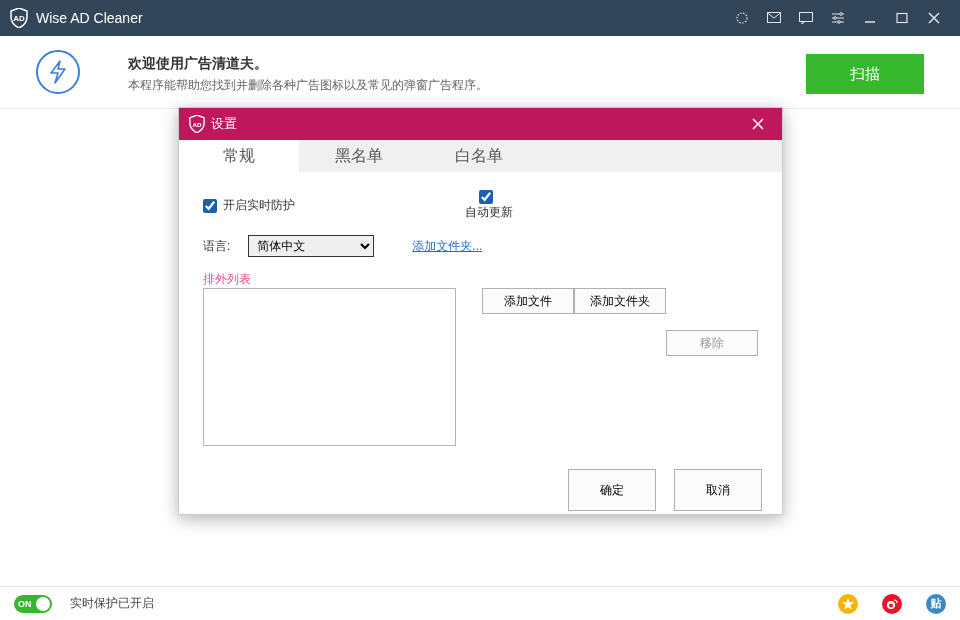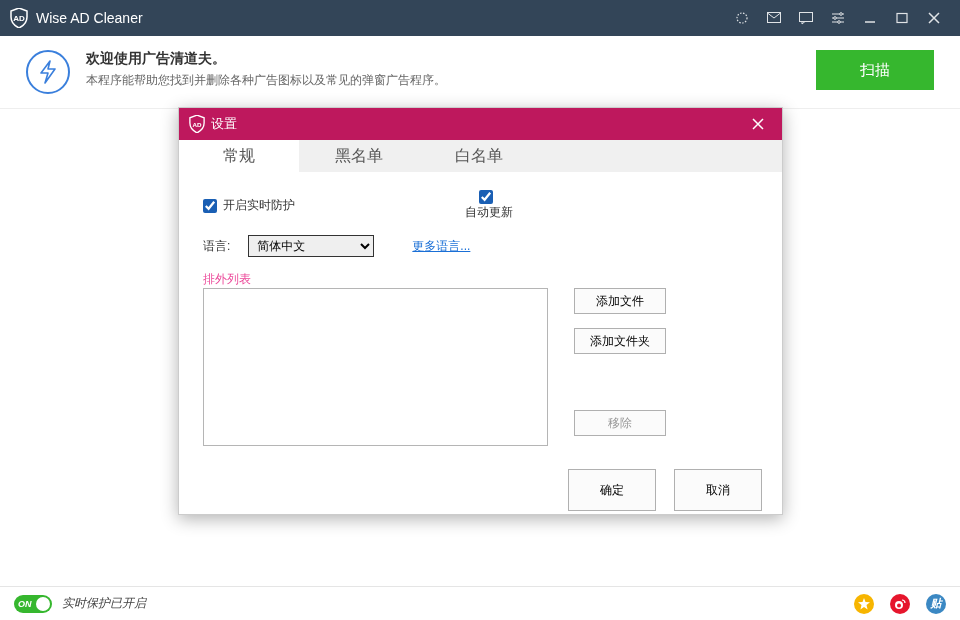--- a/index.html
+++ b/index.html
@@ -11,7 +11,7 @@
     .title-icon { width: 32px; height: 36px; display: flex; align-items: center; justify-content: center; cursor: pointer; }
     .title-icon svg { opacity: 0.85; }
 
-    .header-area { display: flex; align-items: flex-start; padding: 14px 26px; border-bottom: 1px solid #eee; }
+    .header-area { display: flex; align-items: flex-end; padding: 14px 36px; border-bottom: 1px solid #eee; gap: 32px; }
     .header-ico { width: 44px; height: 44px; border: 2px solid #3a7fdc; border-radius: 50%; display: flex; align-items: center; justify-content: center; margin-right: 16px; color: #3a7fdc; }
     .header-text h2 { font-size: 14px; font-weight: bold; color: #333; margin-bottom: 4px; }
     .header-text p { font-size: 12px; color: #666; }

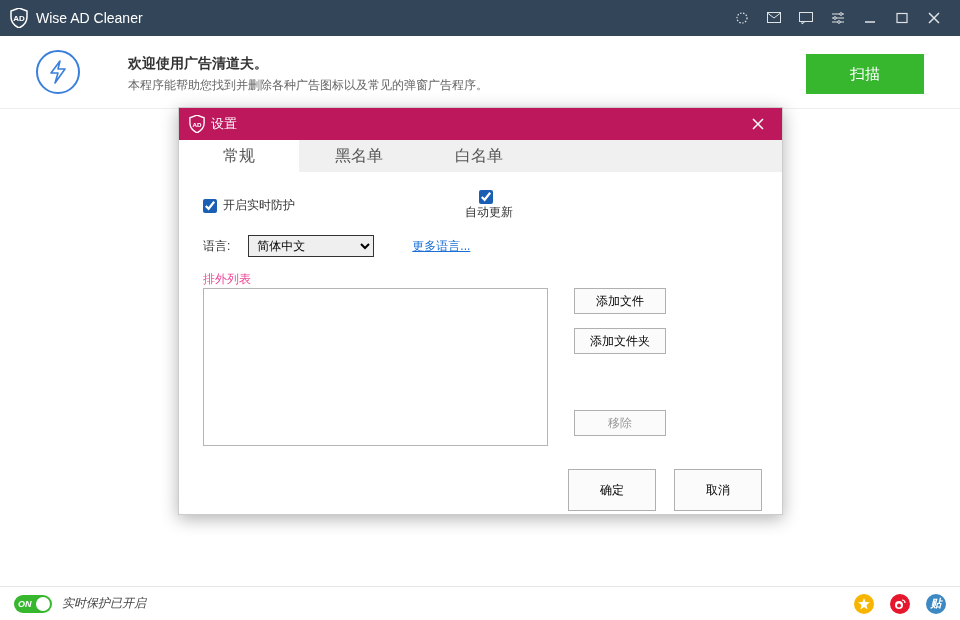--- a/index.html
+++ b/index.html
@@ -158,7 +158,7 @@
       <select class="lang-sel">
         <option>简体中文</option>
       </select>
-      <a class="link-blue">更多语言...</a>
+      <a class="link-blue">添加文件夹...</a>
     </div>
     <span class="excl-label">排外列表</span>
     <div class="excl-area">

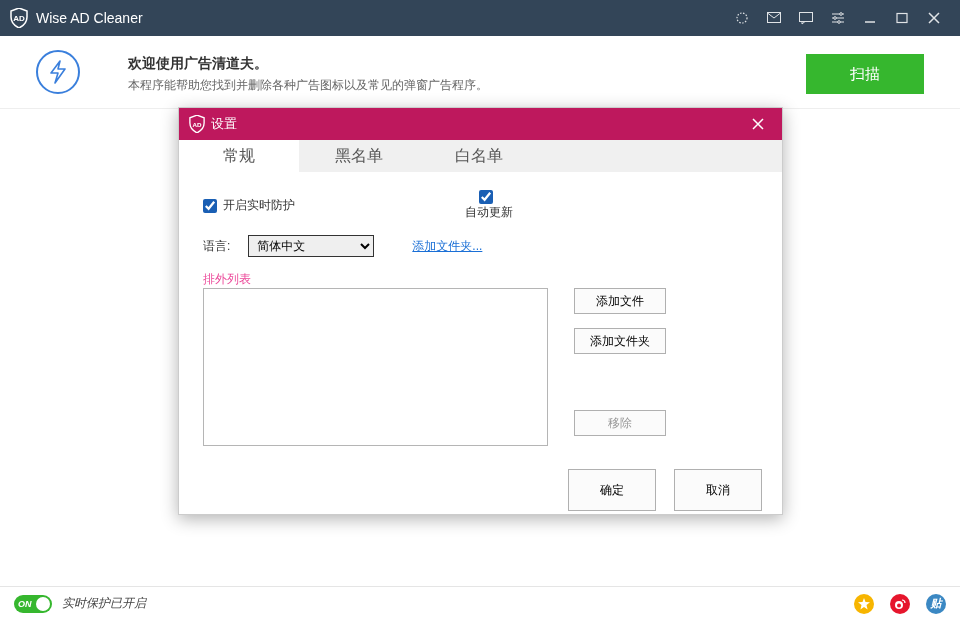--- a/index.html
+++ b/index.html
@@ -35,7 +35,7 @@
     .excl-label { color: #ec4899; display: block; }
     .excl-area { display: flex; }
     .excl-box { width: 345px; height: 158px; border: 1px solid #b5b5b5; background: #fff; }
-    .excl-btns { margin-left: 26px; display: flex; flex-direction: column; }
+    .excl-btns { margin-left: 26px; display: flex; flex-direction: row; }
     .smallbtn { width: 92px; height: 26px; background: #fbfbfb; border: 1px solid #b0b0b0; font-size: 12px; cursor: pointer; margin-bottom: 14px; }
     .smallbtn.disabled { color: #999; cursor: default; margin-top: 42px; }
 

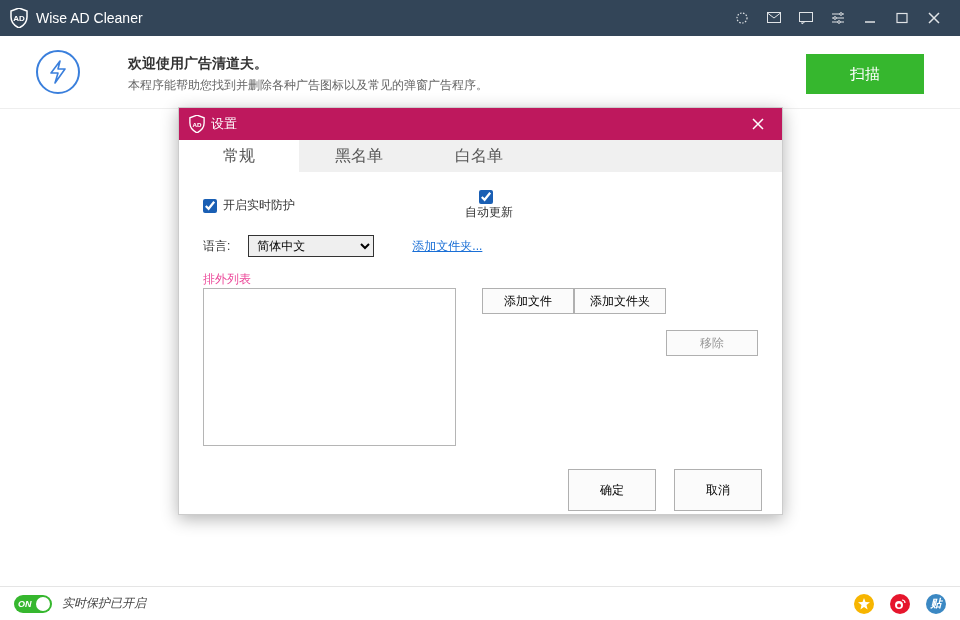--- a/index.html
+++ b/index.html
@@ -42,7 +42,7 @@
     .dialog-footer { height: 48px; display: flex; justify-content: flex-end; align-items: center; padding: 0 20px; gap: 18px; }
     .dlg-btn { width: 88px; height: 42px; background: #fbfbfb; border: 1px solid #b0b0b0; font-size: 12px; cursor: pointer; }
 
-    .statusbar { position: absolute; bottom: 0; left: 0; right: 0; height: 34px; border-top: 1px solid #e5e5e5; background: #fff; display: flex; align-items: center; padding: 0 14px; font-size: 12px; color: #444; gap: 10px; font-style: italic; }
+    .statusbar { position: absolute; bottom: 0; left: 0; right: 0; height: 34px; border-top: 1px solid #e5e5e5; background: #fff; display: flex; align-items: center; padding: 0 14px; font-size: 12px; color: #444; gap: 18px; }
     .toggle { width: 38px; height: 18px; background: #36b72e; border-radius: 10px; position: relative; display: flex; align-items: center; cursor: pointer; }
     .toggle::after { content:''; position: absolute; right: 2px; width: 14px; height: 14px; background: #fff; border-radius: 50%; }
     .toggle-label { position: absolute; left: 4px; color: #fff; font-size: 9px; font-weight: bold; }

